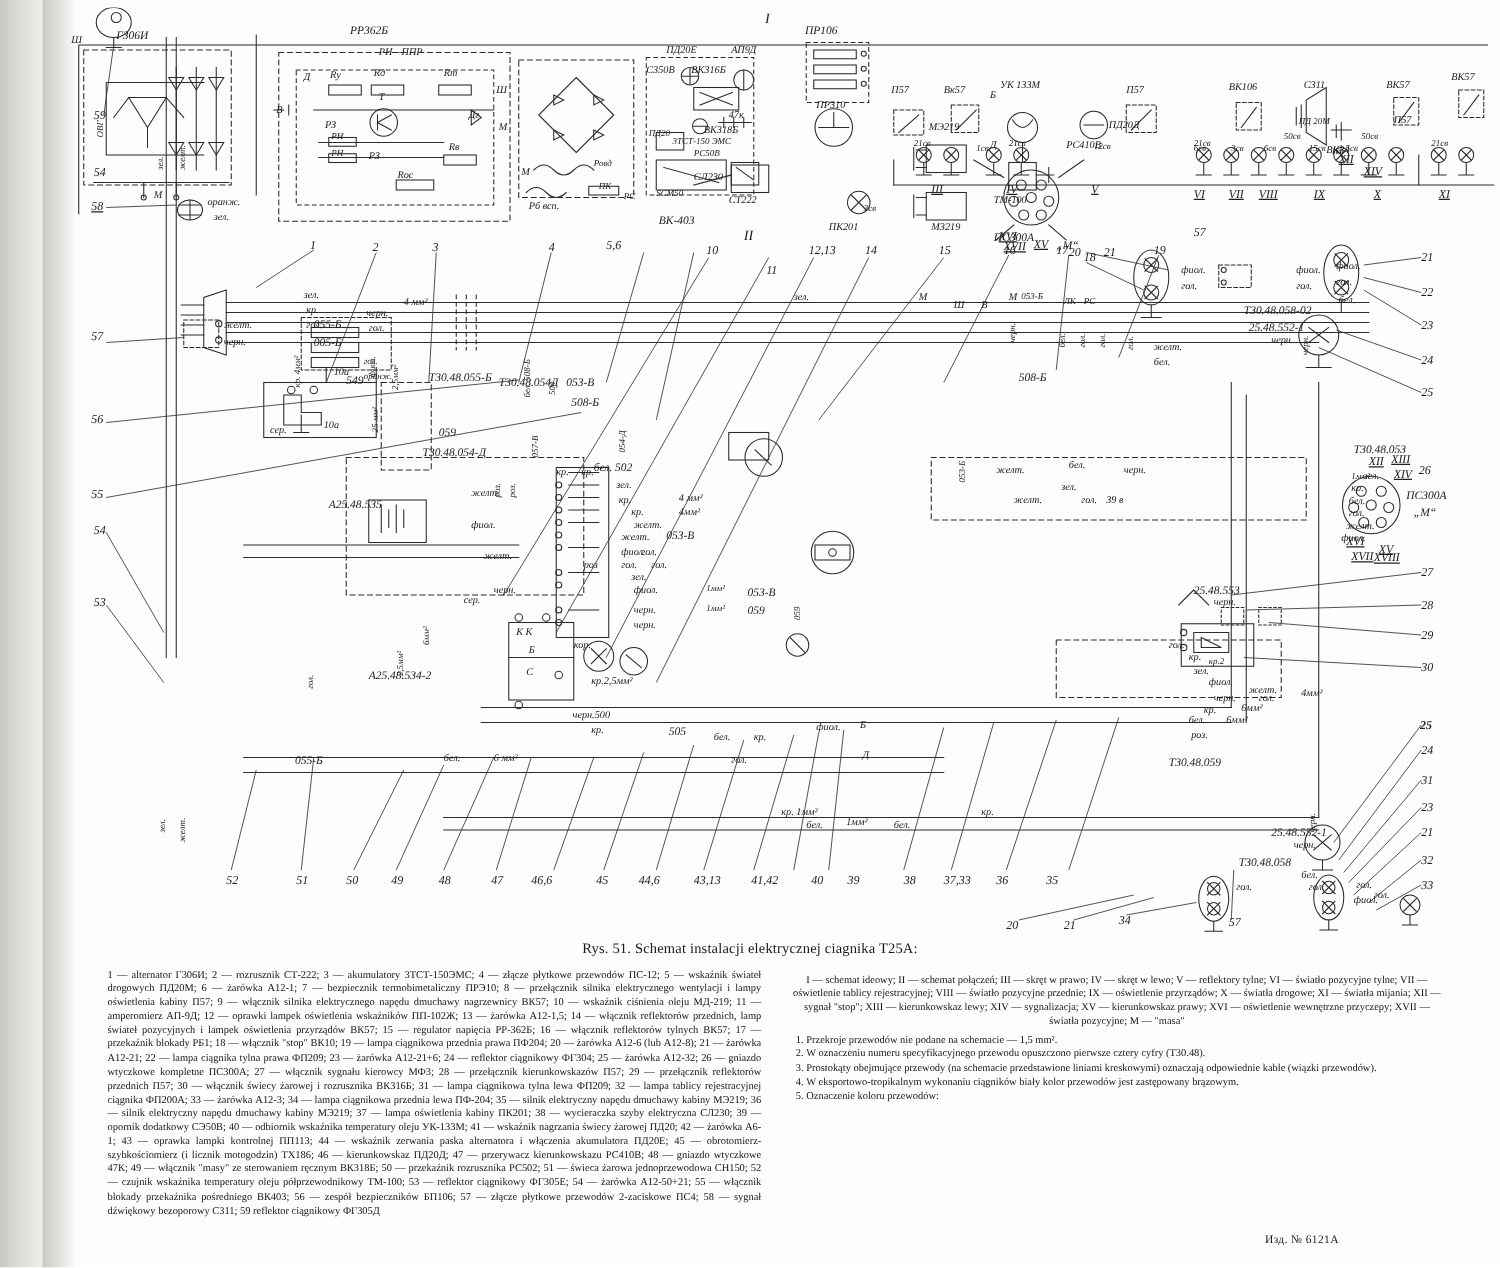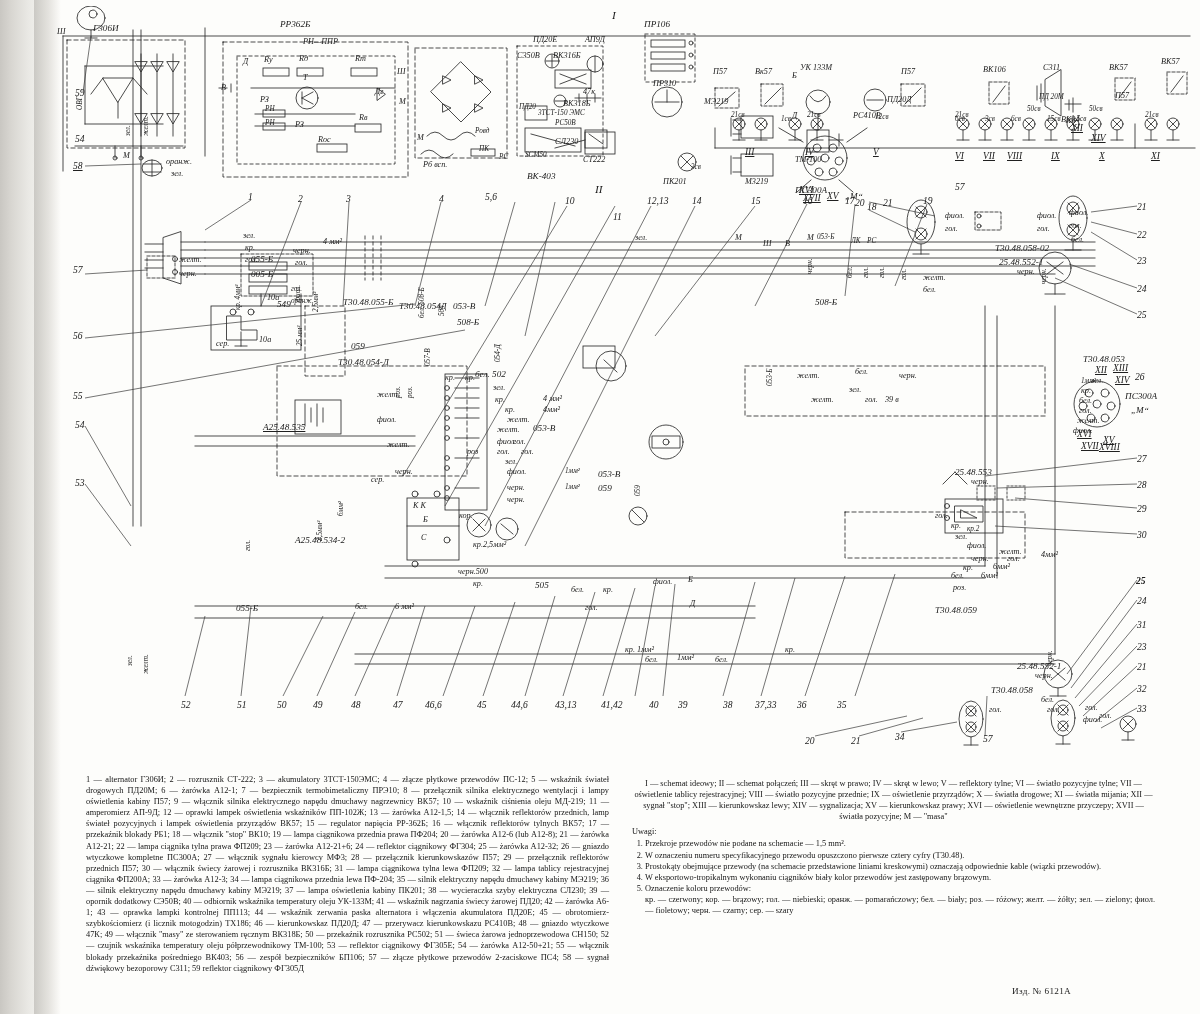--- a/index.html
+++ b/index.html
@@ -487,7 +487,7 @@
     <div class="lbl t8" style="left:598px;top:74px;">ПР310</div>
     <div class="lbl t8" style="left:658px;top:62px;">П57</div>
     <div class="lbl t8" style="left:700px;top:62px;">Вк57</div>
-    <div class="lbl t8" style="left:649px;top:92px;">МЭ219</div>
+    <div class="lbl t8" style="left:688px;top:92px;">МЭ219</div>
     <div class="lbl t8" style="left:690px;top:172px;">М3219</div>
     <div class="lbl t8" style="left:608px;top:172px;">ПК201</div>
     <div class="lbl t7" style="left:636px;top:158px;">3св</div>

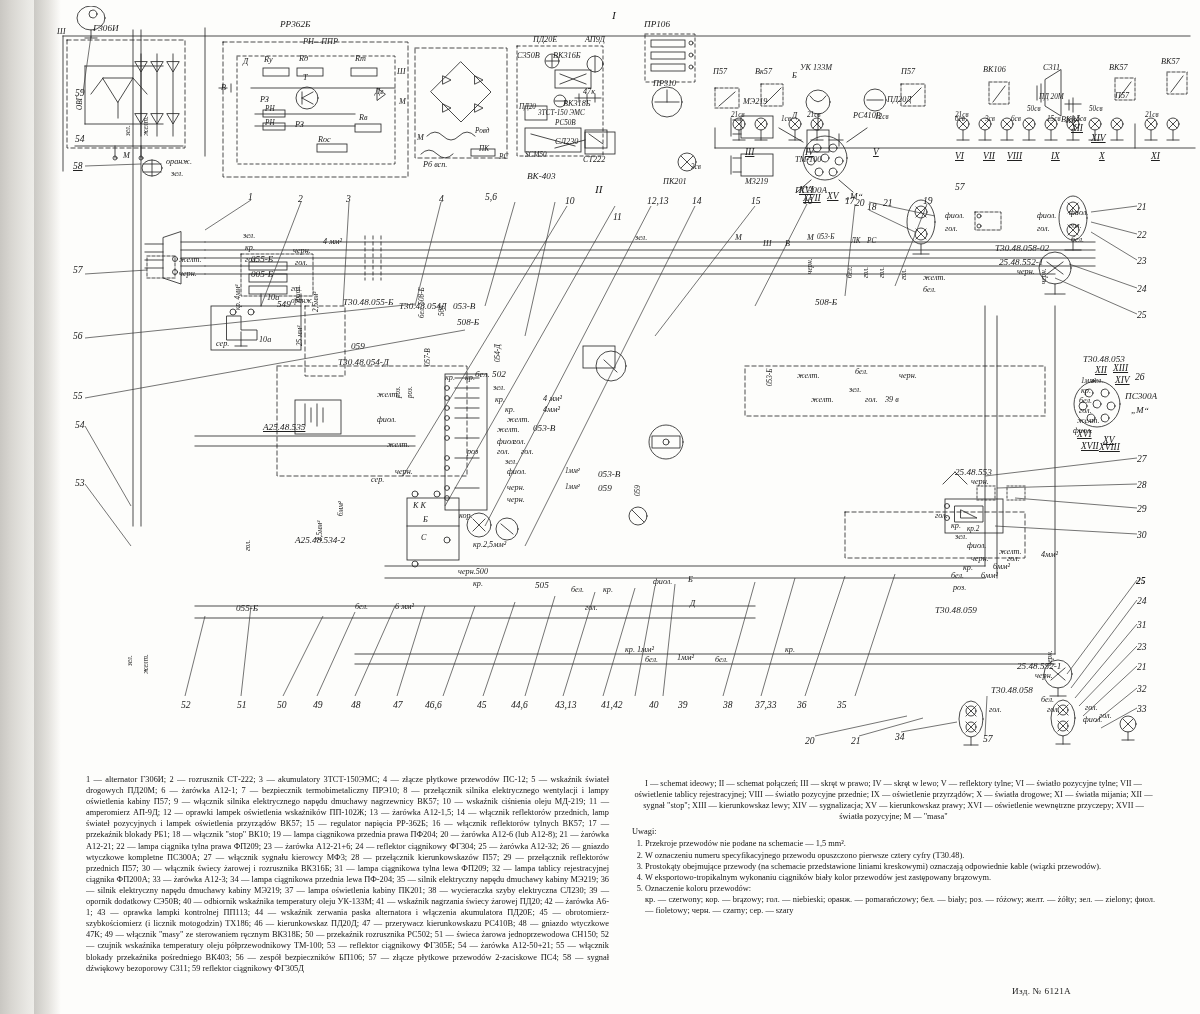--- a/index.html
+++ b/index.html
@@ -630,7 +630,7 @@
     <div class="lbl t7 rot90" style="left:258px;top:306px;">2,5мм²</div>
     <div class="lbl t7" style="left:236px;top:280px;">гол.</div>
     <div class="lbl t7" style="left:236px;top:292px;">оранж.</div>
-    <div class="lbl t9" style="left:208px;top:417px;text-decoration:underline;">А25.48.535</div>
+    <div class="lbl t9" style="left:208px;top:393px;">А25.48.535</div>
     <div class="lbl t9" style="left:240px;top:530px;">А25.48.534-2</div>
     <div class="lbl t7 rot90" style="left:262px;top:535px;">2,5мм²</div>
     <div class="lbl t7 rot90" style="left:283px;top:510px;">6мм²</div>

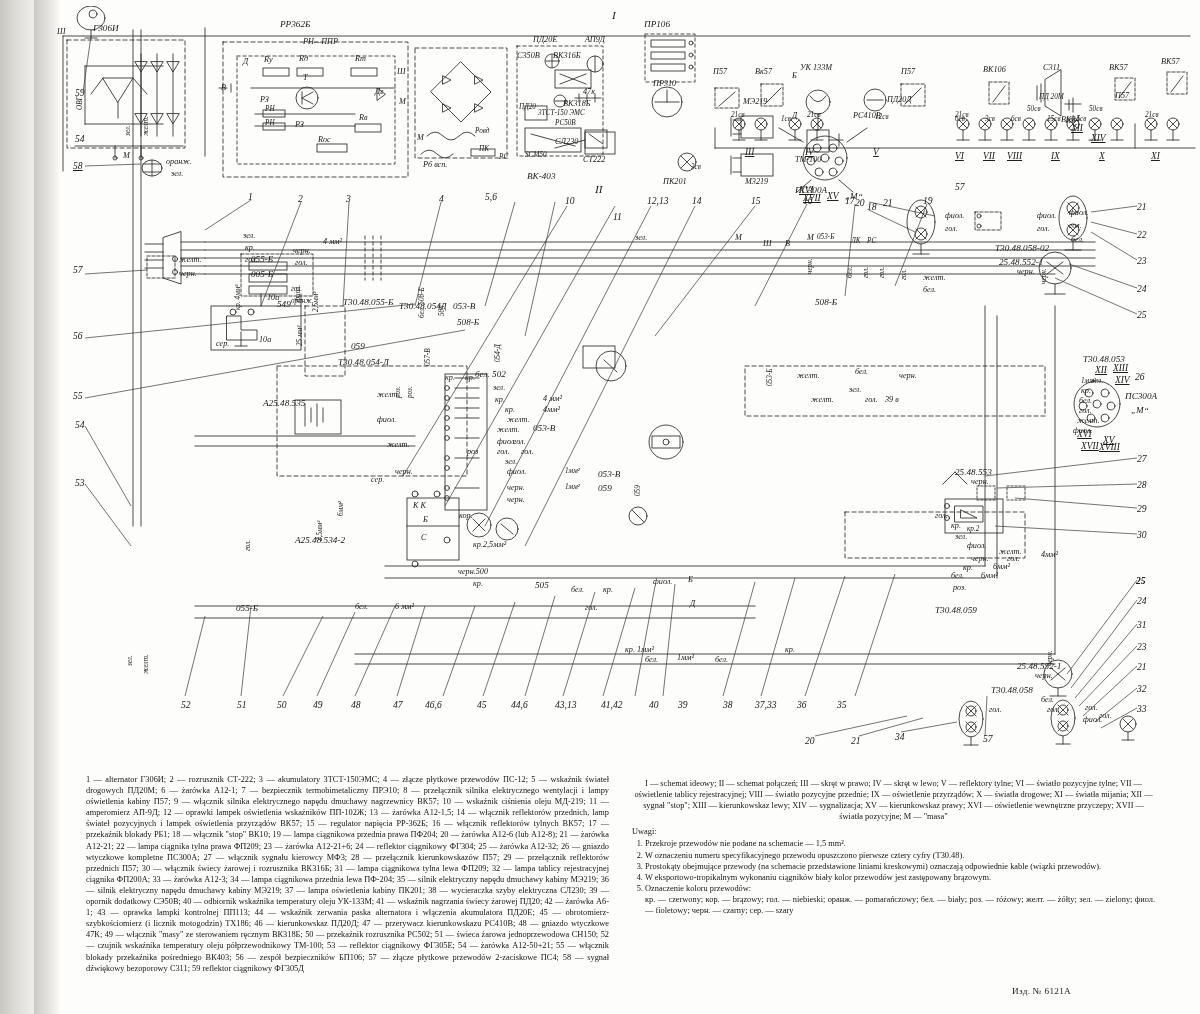--- a/index.html
+++ b/index.html
@@ -786,6 +786,7 @@
     <div class="lbl t8" style="left:1028px;top:710px;">фиол.</div>
   </div>
 
+  <div class="cap-title">Rys. 51. Schemat instalacji elektrycznej ciagnika T25A:</div>
 
   <div class="legend l">
     <div>1 — alternator Г306И; 2 — rozrusznik СТ-222; 3 — akumulatory 3ТСТ-150ЭМС; 4 — złącze płytkowe przewodów ПС-12; 5 — wskaźnik świateł drogowych ПД20М; 6 — żarówka А12-1; 7 — bezpiecznik termobimetaliczny ПРЭ10; 8 — przełącznik silnika elektrycznego wentylacji i lampy oświetlenia kabiny П57; 9 — włącznik silnika elektrycznego napędu dmuchawy nagrzewnicy ВК57; 10 — wskaźnik ciśnienia oleju МД-219; 11 — amperomierz АП-9Д; 12 — oprawki lampek oświetlenia wskaźników ПП-102Ж; 13 — żarówka А12-1,5; 14 — włącznik reflektorów przednich, lamp świateł pozycyjnych i lampek oświetlenia przyrządów ВК57; 15 — regulator napięcia РР-362Б; 16 — włącznik reflektorów tylnych ВК57; 17 — przekaźnik blokady РБ1; 18 — włącznik "stop" ВК10; 19 — lampa ciągnikowa przednia prawa ПФ204; 20 — żarówka А12-6 (lub А12-8); 21 — żarówka А12-21; 22 — lampa ciągnika tylna prawa ФП209; 23 — żarówka А12-21+6; 24 — reflektor ciągnikowy ФГ304; 25 — żarówka А12-32; 26 — gniazdo wtyczkowe kompletne ПС300А; 27 — włącznik sygnału kierowcy МФ3; 28 — przełącznik kierunkowskazów П57; 29 — przełącznik reflektorów przednich П57; 30 — włącznik świecy żarowej i rozrusznika ВК316Б; 31 — lampa ciągnikowa tylna lewa ФП209; 32 — lampa tablicy rejestracyjnej ciągnika ФП200А; 33 — żarówka А12-3; 34 — lampa ciągnikowa przednia lewa ПФ-204; 35 — silnik elektryczny napędu dmuchawy kabiny МЭ219; 36 — silnik elektryczny napędu dmuchawy kabiny МЭ219; 37 — lampa oświetlenia kabiny ПК201; 38 — wycieraczka szyby elektryczna СЛ230; 39 — opornik dodatkowy СЭ50В; 40 — odbiornik wskaźnika temperatury oleju УК-133М; 41 — wskaźnik nagrzania świecy żarowej ПД20; 42 — żarówka А6-1; 43 — oprawka lampki kontrolnej ПП113; 44 — wskaźnik zerwania paska alternatora i włączenia akumulatora ПД20Е; 45 — obrotomierz-szybkościomierz (i licznik motogodzin) ТХ186; 46 — kierunkowskaz ПД20Д; 47 — przerywacz kierunkowskazu РС410В; 48 — gniazdo wtyczkowe 47К; 49 — włącznik "masy" ze sterowaniem ręcznym ВК318Б; 50 — przekaźnik rozrusznika РС502; 51 — świeca żarowa jednoprzewodowa СН150; 52 — czujnik wskaźnika temperatury oleju półprzewodnikowy ТМ-100; 53 — reflektor ciągnikowy ФГ305Е; 54 — żarówka А12-50+21; 55 — włącznik blokady przekaźnika pośredniego ВК403; 56 — zespół bezpieczników БП106; 57 — złącze płytkowe przewodów 2-zaciskowe ПС4; 58 — sygnał dźwiękowy bezoporowy С311; 59 reflektor ciągnikowy ФГ305Д</div>

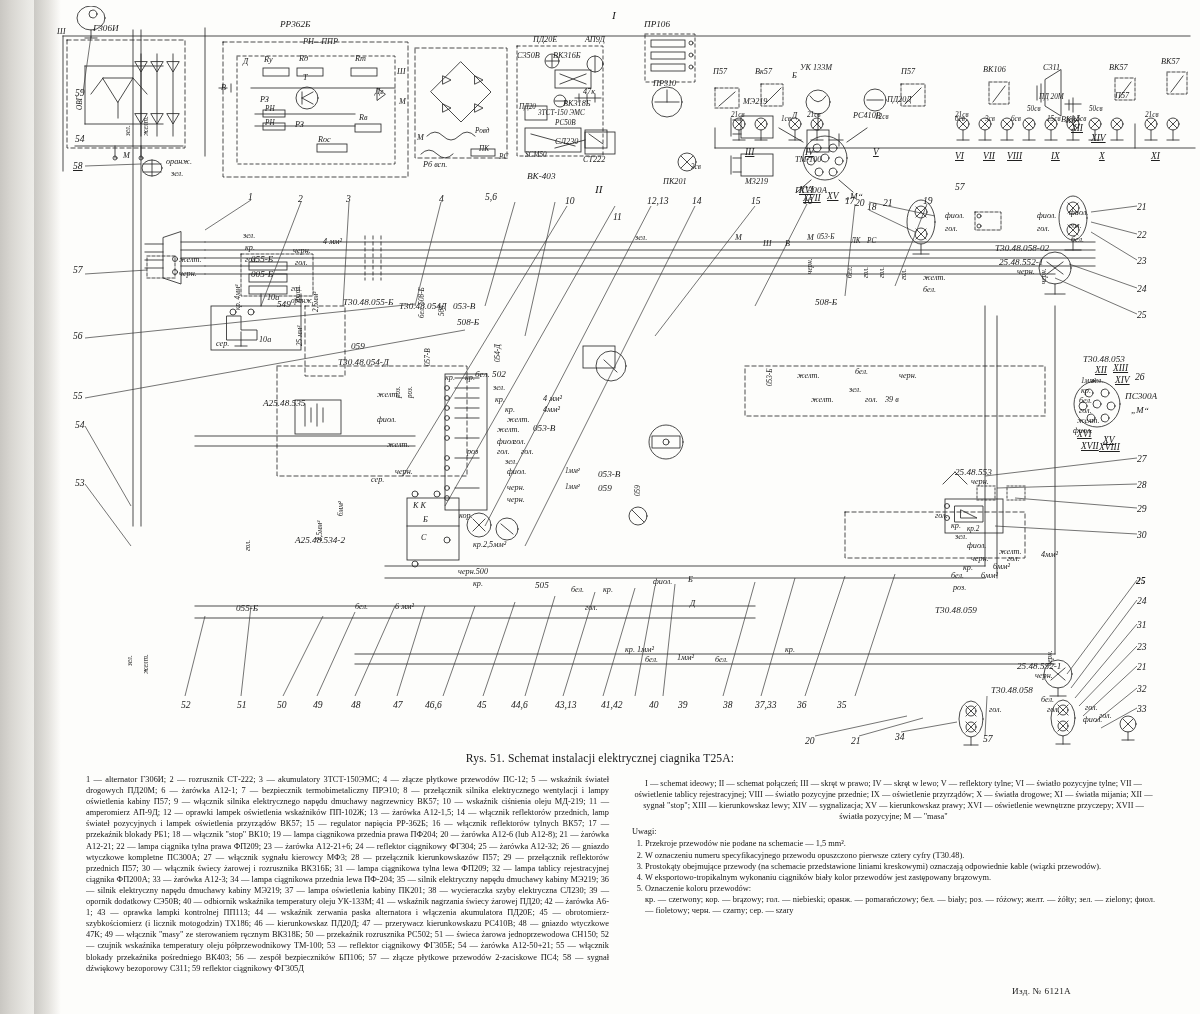--- a/index.html
+++ b/index.html
@@ -795,7 +795,6 @@
   <div class="legend r">
     <div class="ctr" style="margin-top:4px;">I — schemat ideowy; II — schemat połączeń; III — skręt w prawo; IV — skręt w lewo; V — reflektory tylne; VI — światło pozycyjne tylne; VII — oświetlenie tablicy rejestracyjnej; VIII — światło pozycyjne przednie; IX — oświetlenie przyrządów; X — światła drogowe; XI — światła mijania; XII — sygnał "stop"; XIII — kierunkowskaz lewy; XIV — sygnalizacja; XV — kierunkowskaz prawy; XVI — oświetlenie wewnętrzne przyczepy; XVII — światła pozycyjne; M — "masa"</div>
     <div class="notes">
-      <div>Uwagi:</div>
       <ol>
         <li>Przekroje przewodów nie podane na schemacie — 1,5 mm².</li>
         <li>W oznaczeniu numeru specyfikacyjnego przewodu opuszczono pierwsze cztery cyfry (Т30.48).</li>

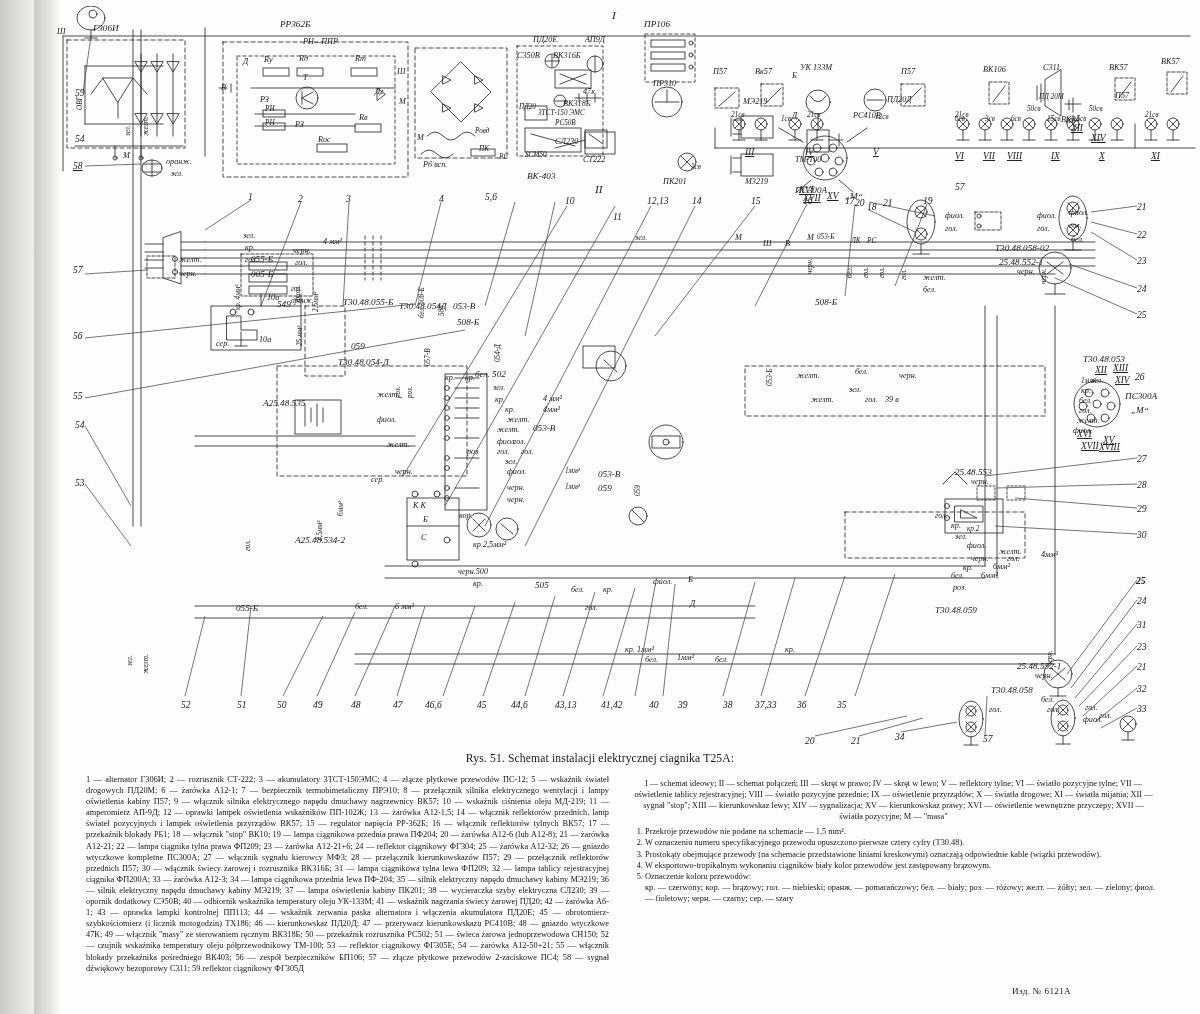--- a/index.html
+++ b/index.html
@@ -802,7 +802,6 @@
         <li>W eksportowo-tropikalnym wykonaniu ciągników biały kolor przewodów jest zastępowany brązowym.</li>
         <li>Oznaczenie koloru przewodów:</li>
       </ol>
-      <div style="padding-left:13px;">кр. — czerwony; кор. — brązowy; гол. — niebieski; оранж. — pomarańczowy; бел. — biały; роз. — różowy; желт. — żółty; зел. — zielony; фиол. — fioletowy; черн. — czarny; сер. — szary</div>
     </div>
   </div>
 

